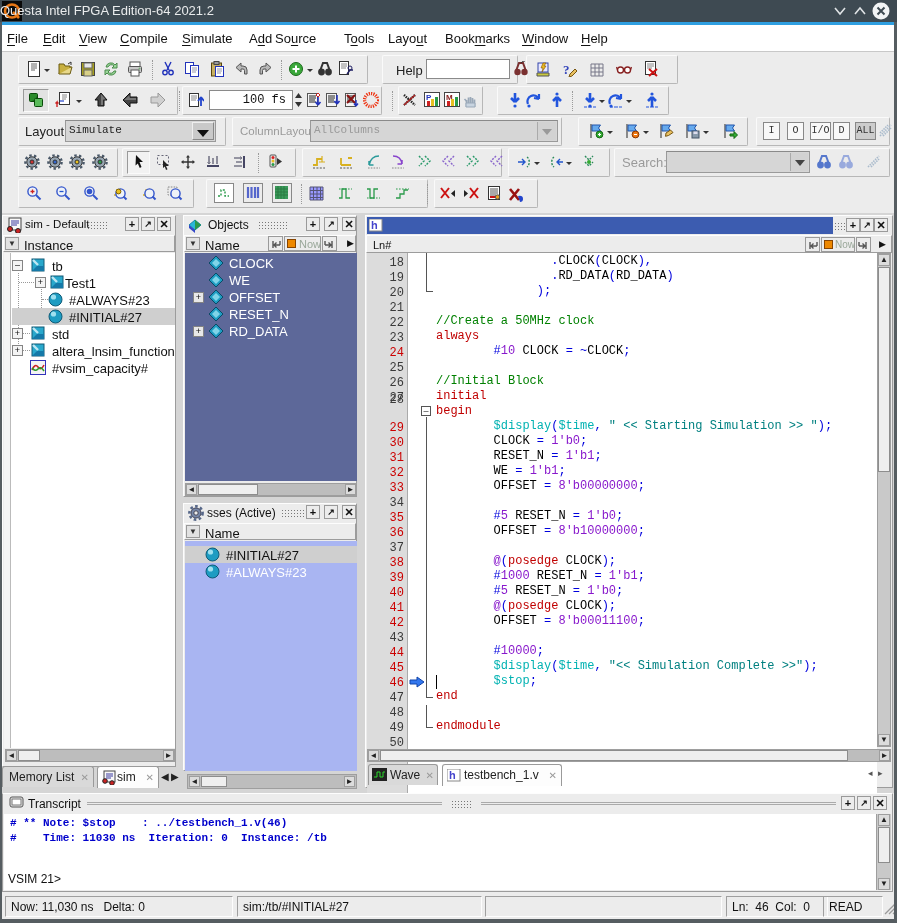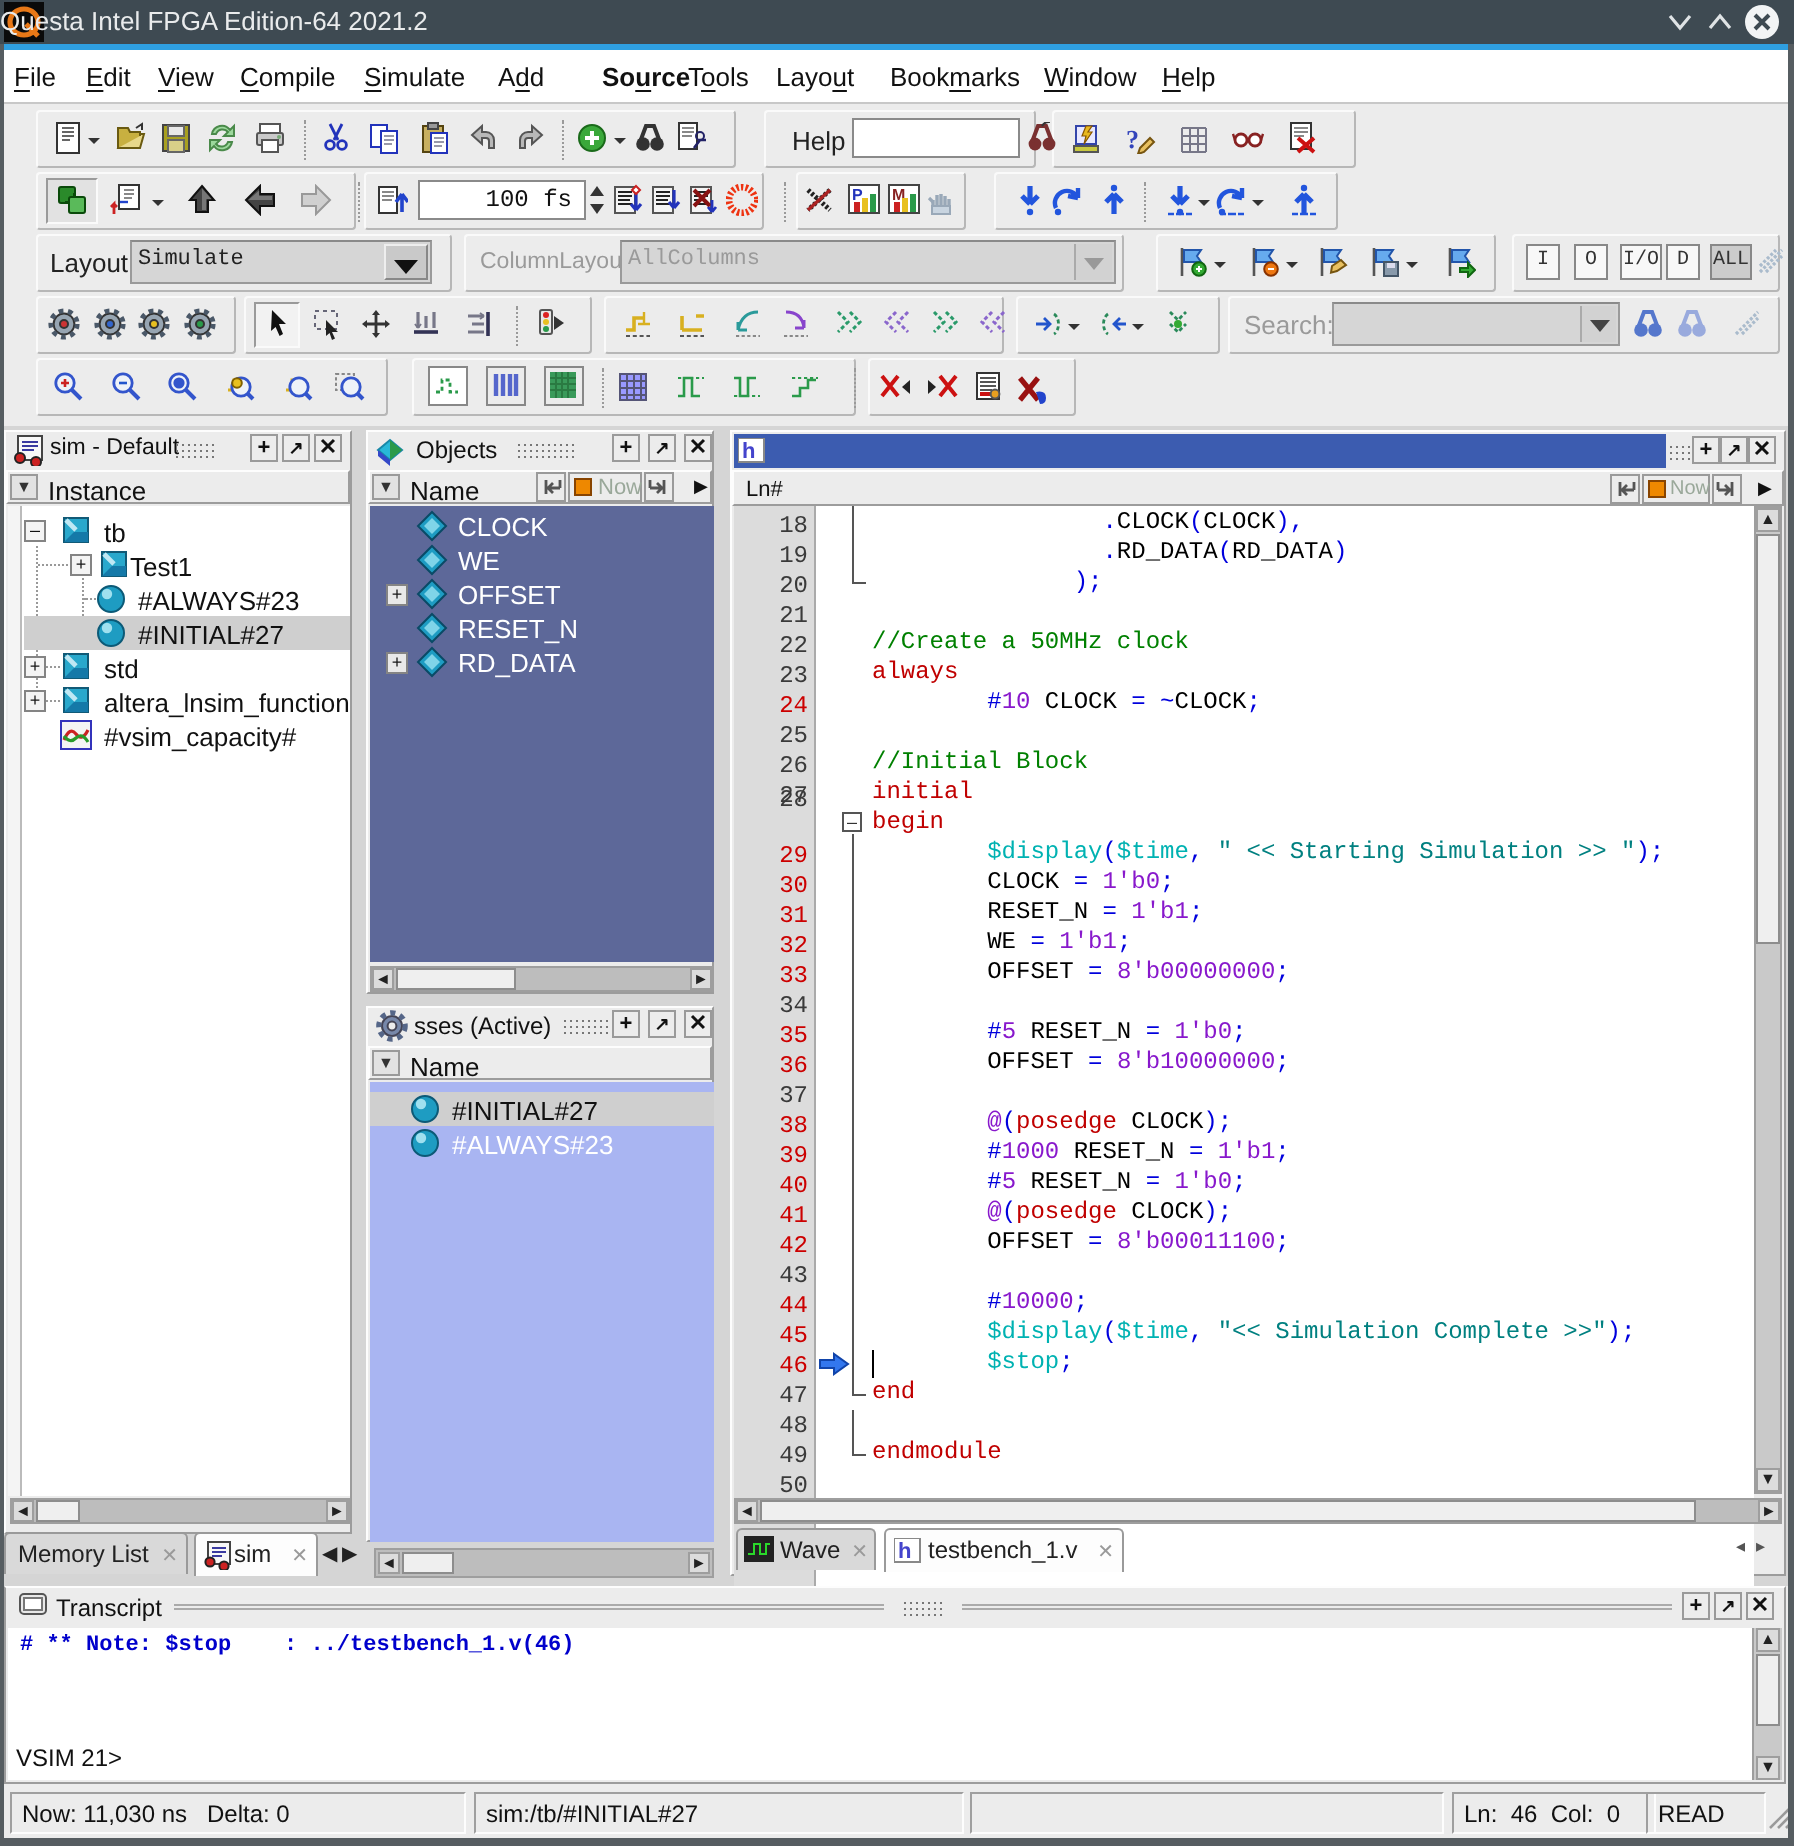--- a/index.html
+++ b/index.html
@@ -81,7 +81,7 @@
   <span class="mi" style="left:120px"><u>C</u>ompile</span>
   <span class="mi" style="left:182px"><u>S</u>imulate</span>
   <span class="mi" style="left:249px">A<u>d</u>d</span>
-  <span class="mi" style="left:301px;font-weight:bold">So<u>u</u>rce</span>
+  <span class="mi" style="left:275px;font-weight:normal">So<u>u</u>rce</span>
   <span class="mi" style="left:344px">T<u>o</u>ols</span>
   <span class="mi" style="left:388px">Layo<u>u</u>t</span>
   <span class="mi" style="left:445px">Book<u>m</u>arks</span>

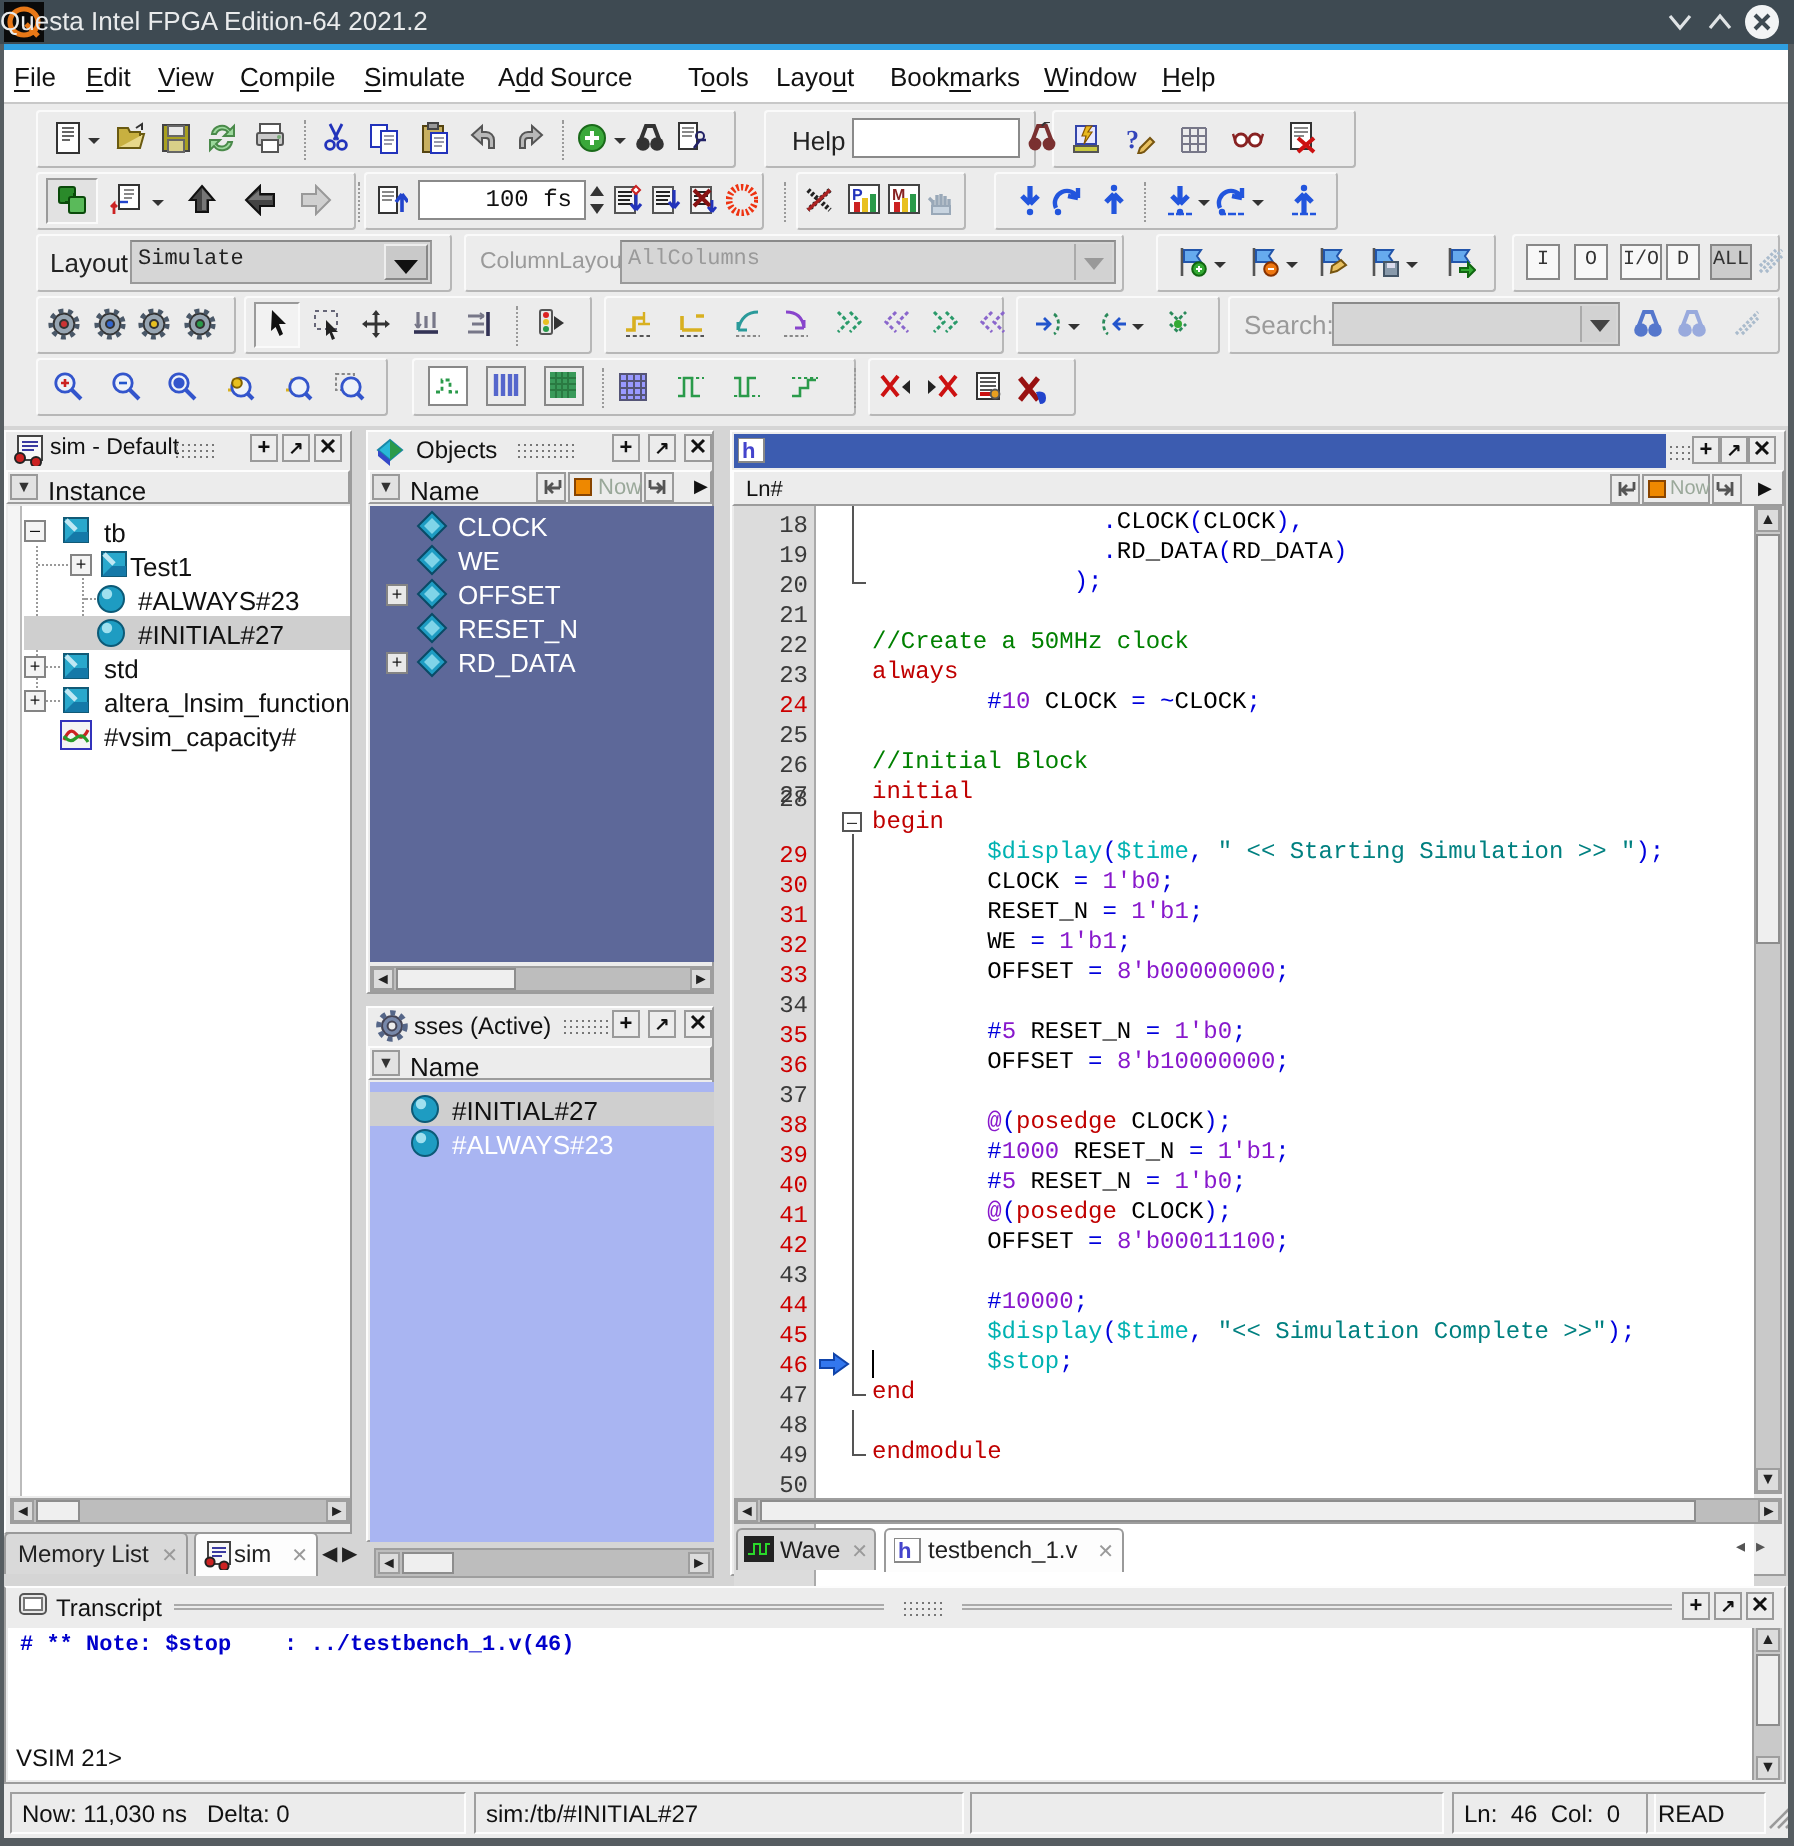--- a/index.html
+++ b/index.html
@@ -934,6 +934,7 @@
   </div>
   <div style="position:absolute;left:1px;top:20px;width:874px;height:76px;background:#fff" id="consbody">
     <div class="cons" style="position:absolute;left:6px;top:3px;color:#0000cc"># ** Note: $stop    : ../testbench_1.v(46)</div>
+    <div class="cons" style="position:absolute;left:6px;top:18px;color:#0000cc">#    Time: 11030 ns  Iteration: 0  Instance: /tb</div>
     <div style="position:absolute;left:4px;top:58px;font-size:12px;color:#111">VSIM 21&gt;</div>
   </div>
   <div style="position:absolute;right:1px;top:20px;width:15px;height:76px;background:#c9c9c9;border-left:1px solid #9e9e9e">

